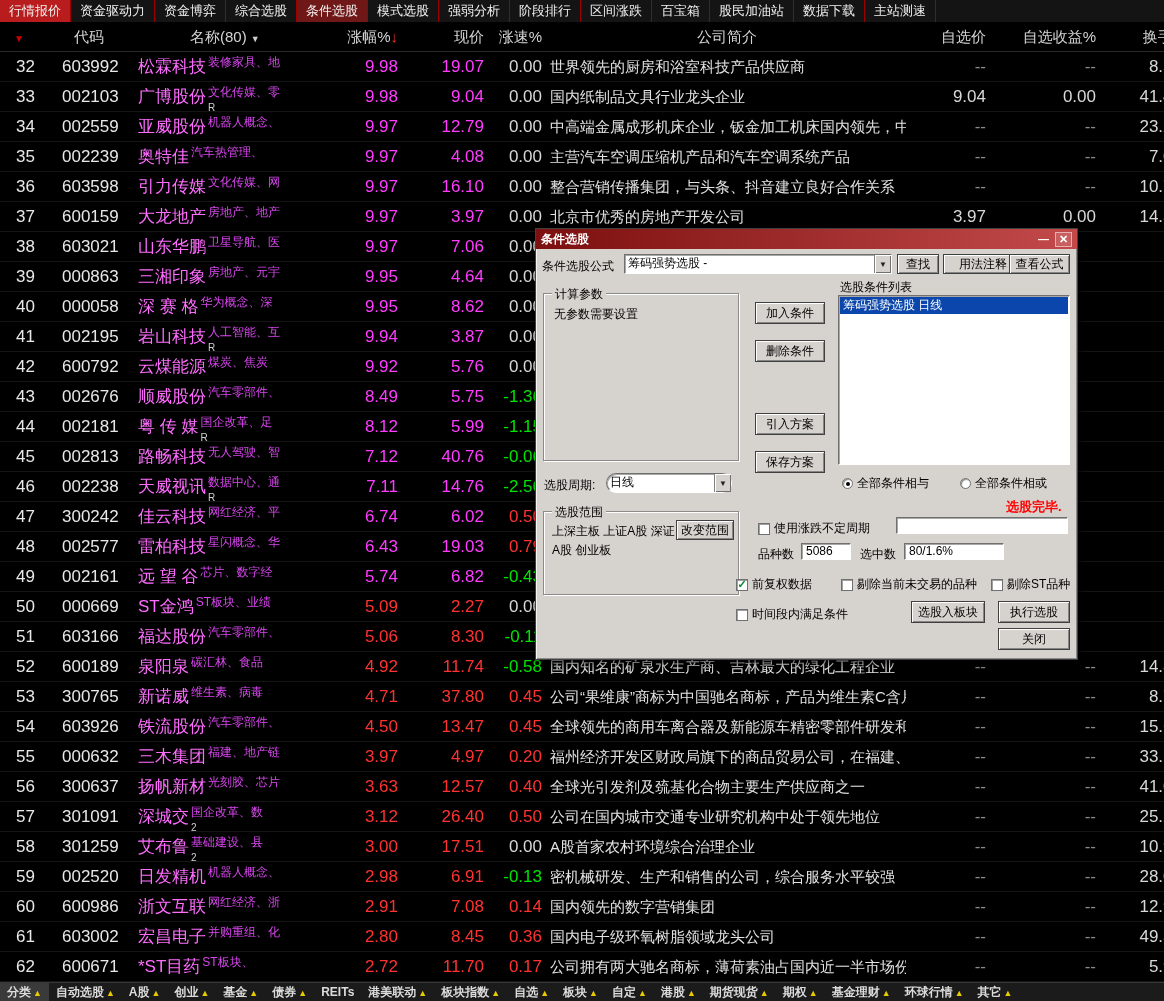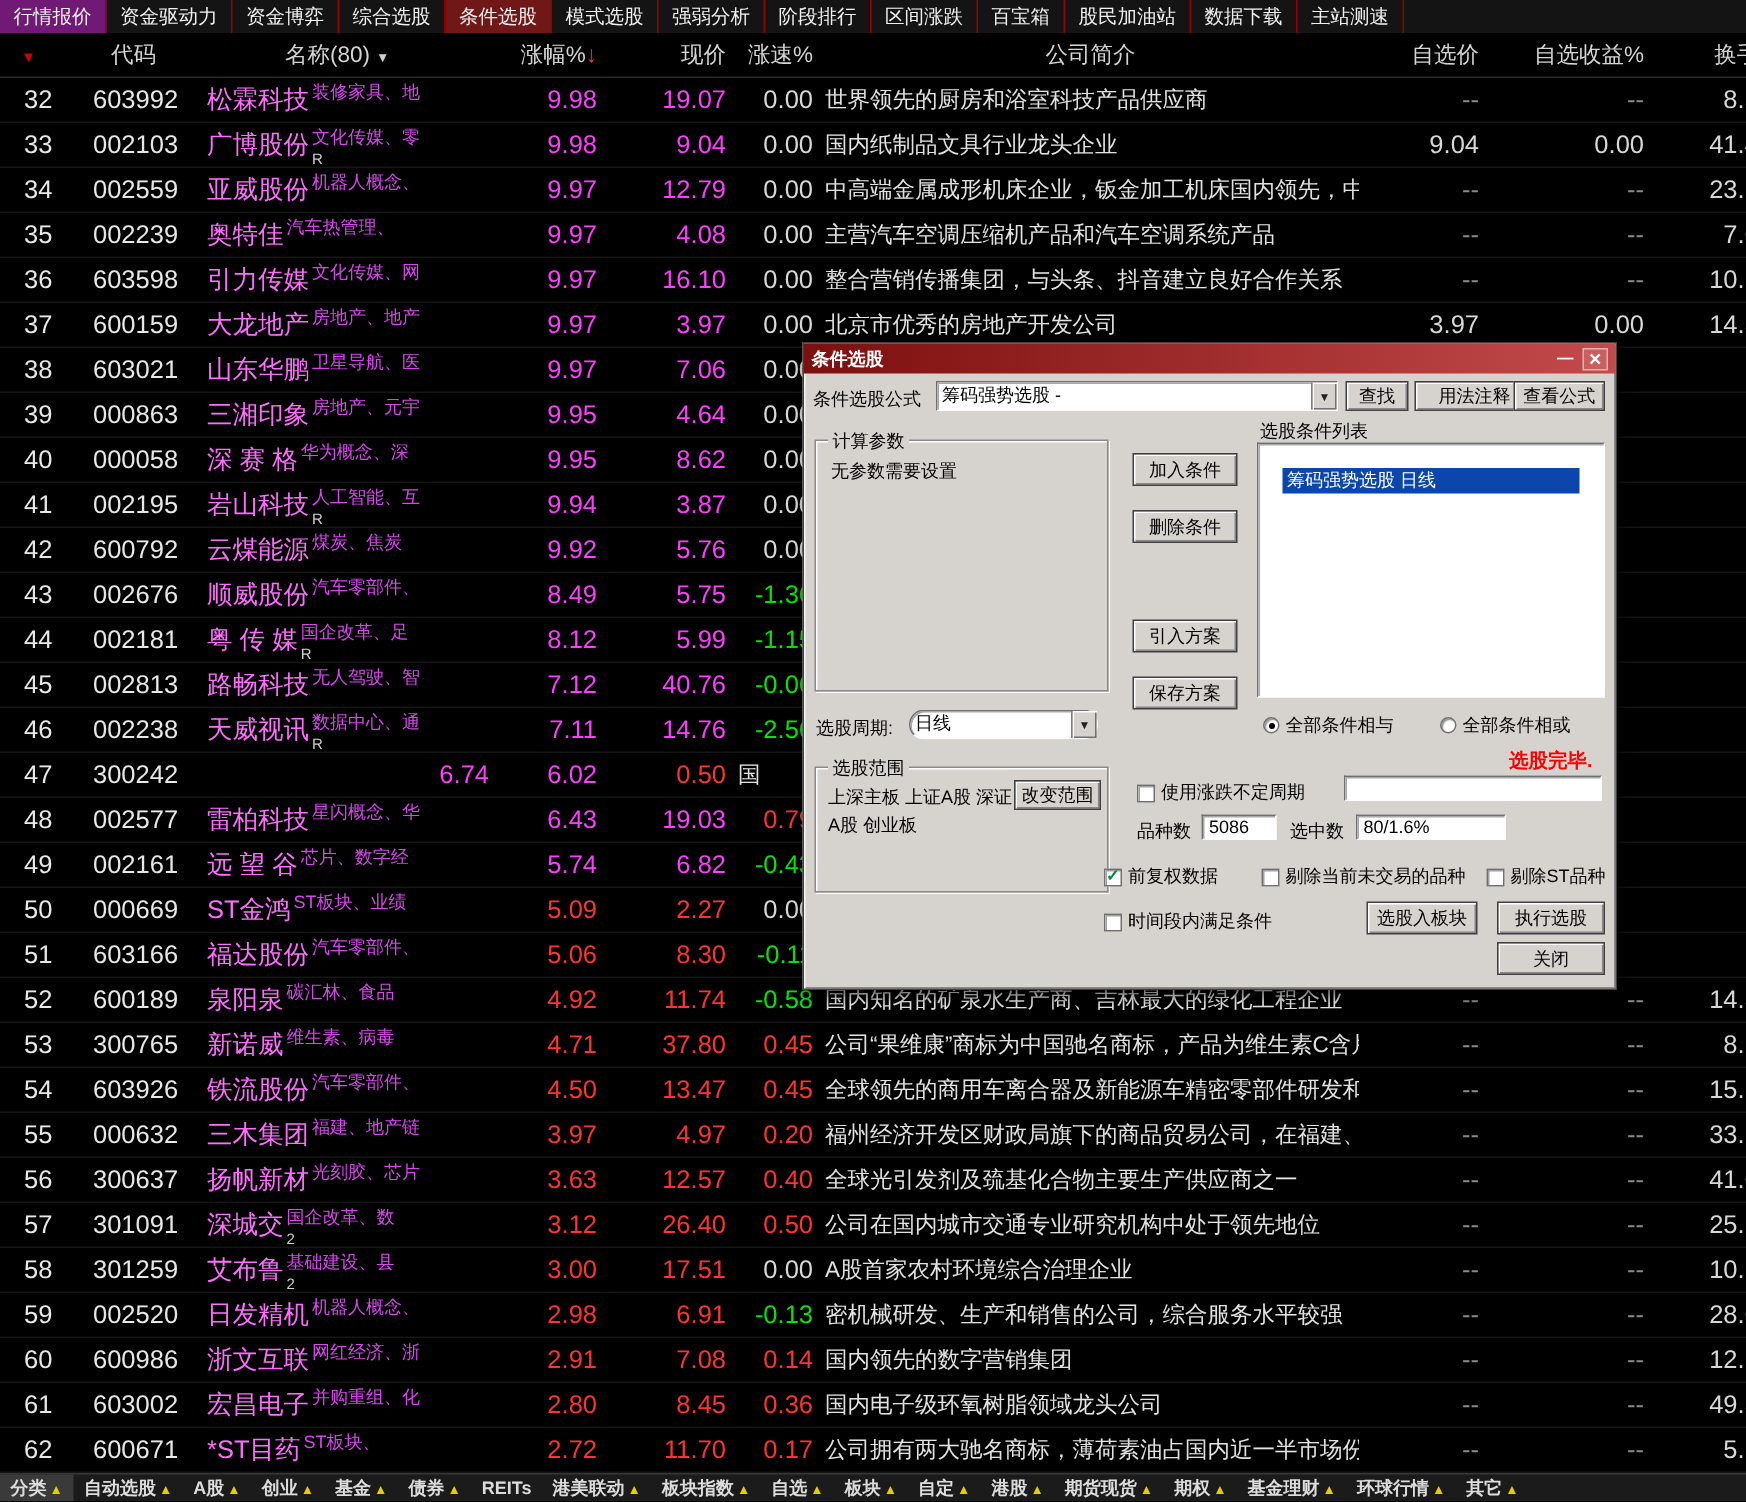--- a/index.html
+++ b/index.html
@@ -11,7 +11,7 @@
   .menubar { height:22px; display:flex; background:#141414; align-items:stretch; }
   .mitem { padding:0 9px; line-height:22px; font-size:13px; color:#f0f0f0;
            border-right:1px solid #9b0000; white-space:nowrap; cursor:default; }
-  .mitem.page { background:#701a75; }
+  .mitem.page { background:#b91c1c; }
   .mitem.active { background:#701818; }
 
   

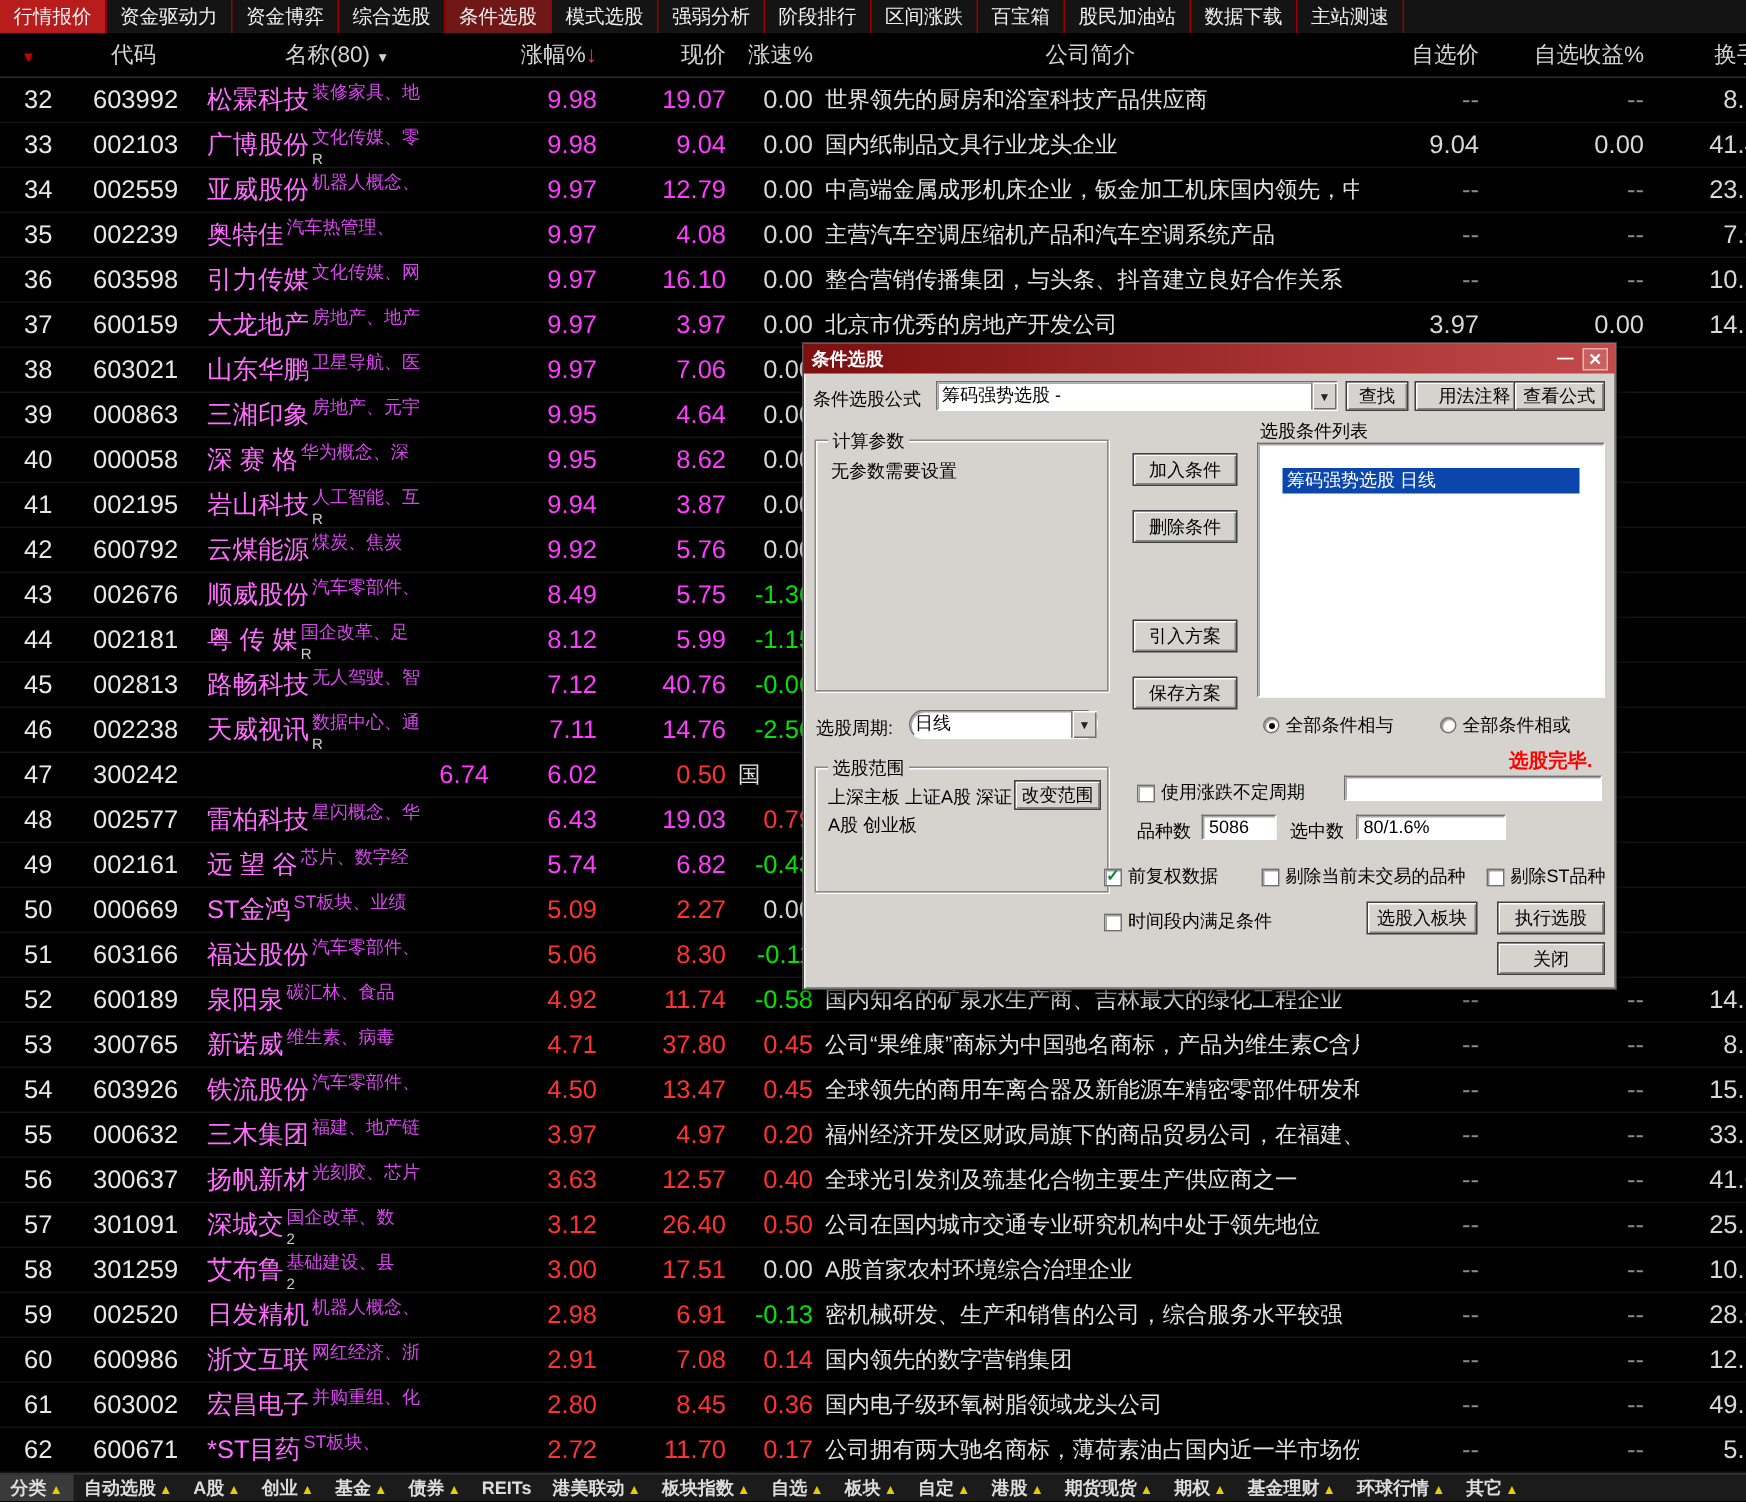--- a/index.html
+++ b/index.html
@@ -86,7 +86,7 @@
   #btn-save { left:219px; top:202px; width:70px; height:22px; }
   #list-label { left:304px; top:30px; }
   #cond-list { position:absolute; left:302px; top:46px; width:232px; height:170px; }
-  #cond-item { height:17px; line-height:17px; background:#0a46ab; color:#fff; padding-left:3px; margin:16px; }
+  #cond-item { height:17px; line-height:17px; background:#0a46ab; color:#fff; padding-left:3px; margin:1px; }
   .radio { position:absolute; display:flex; align-items:center; white-space:nowrap; }
   .rdot { width:11px; height:11px; border-radius:50%; background:#fff; border:1px solid #707070;
           box-shadow:inset 1px 1px 1px #909090; margin-right:4px; position:relative; }

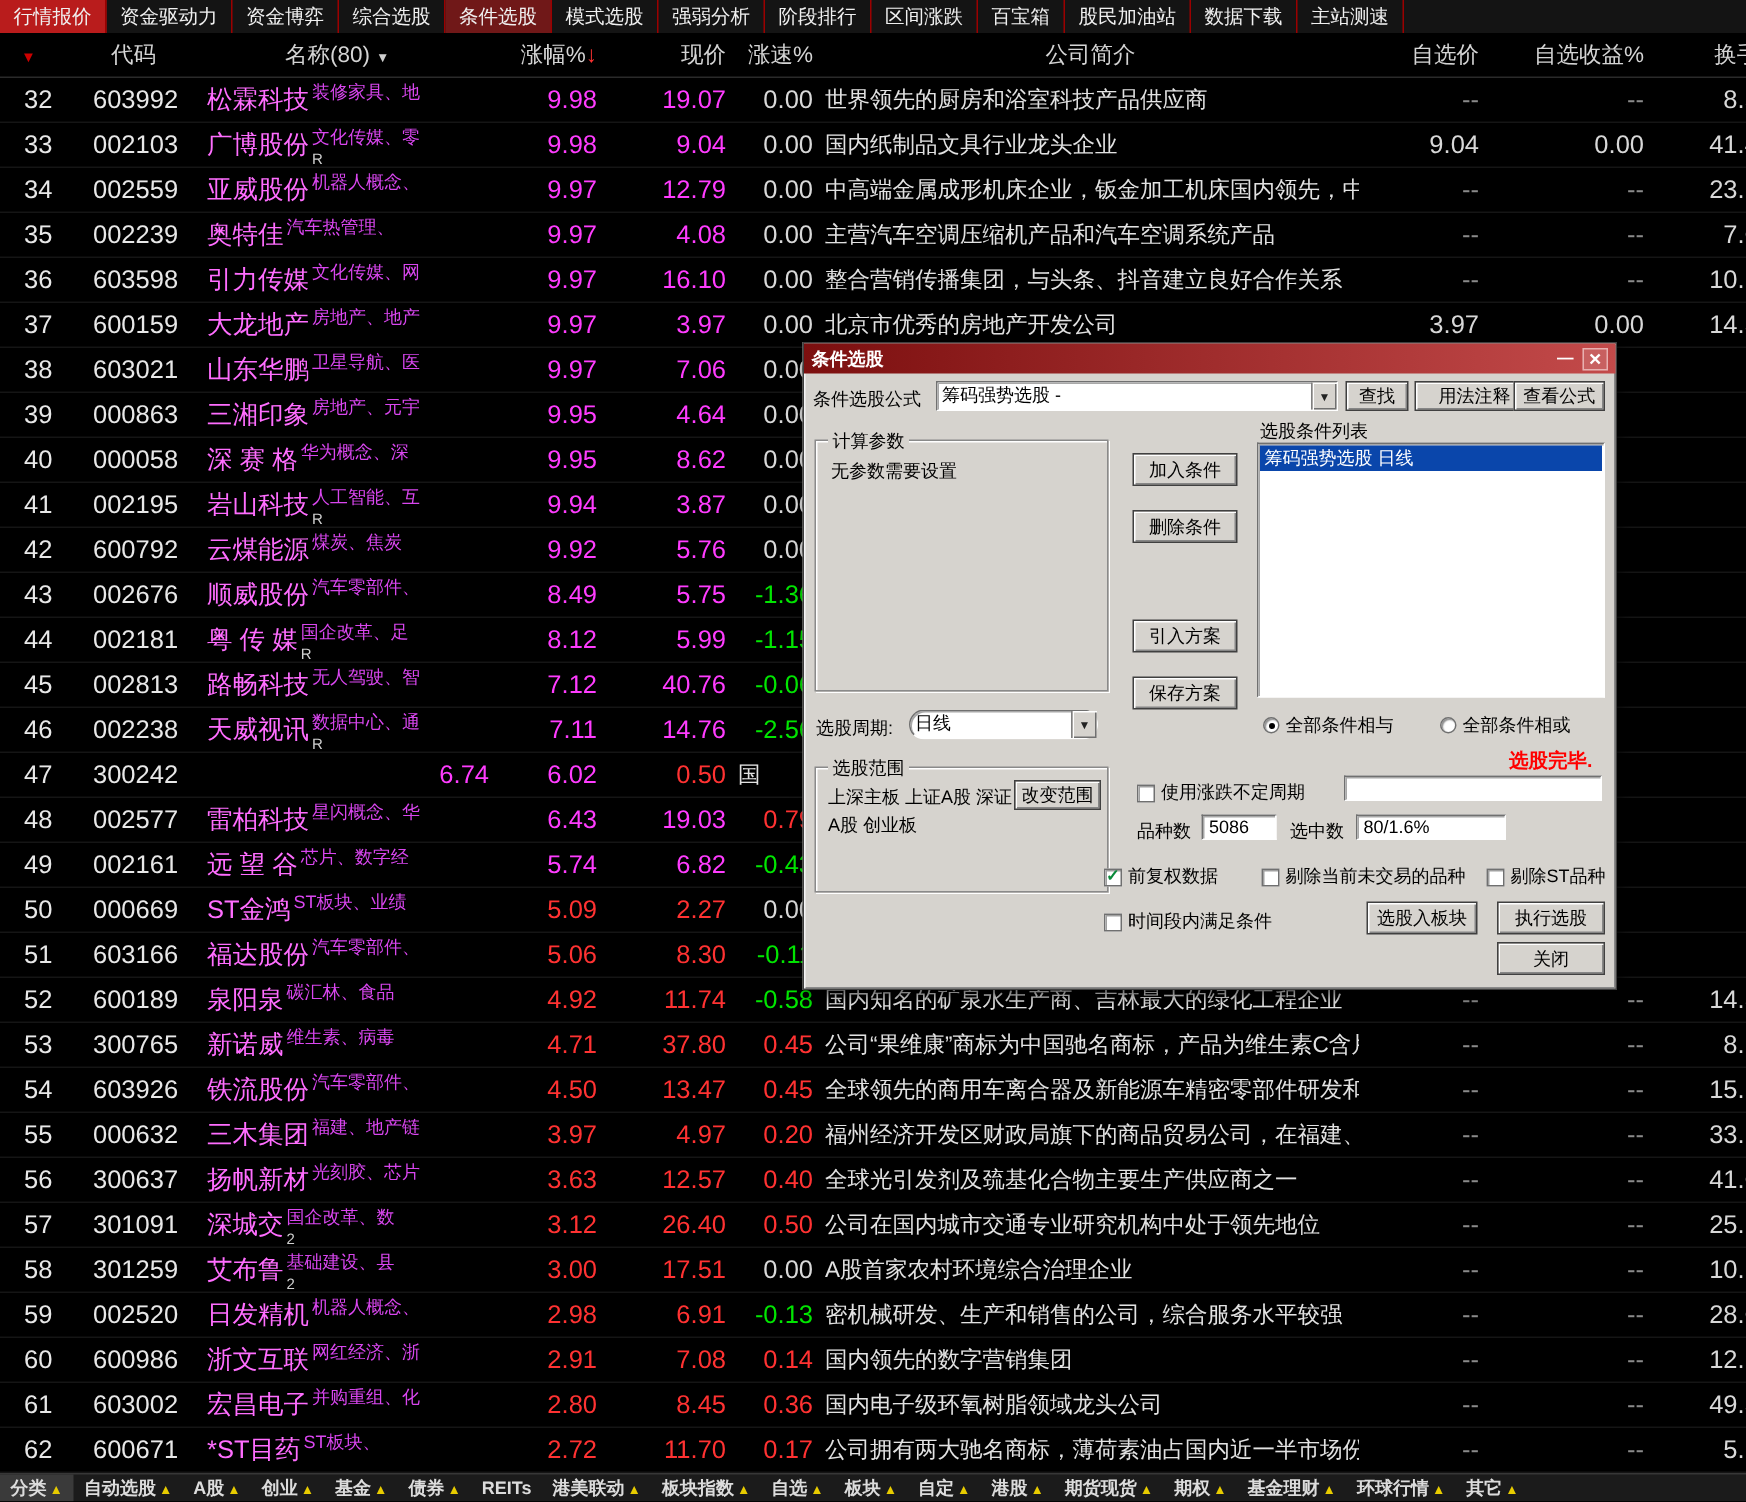--- a/index.html
+++ b/index.html
@@ -335,6 +335,7 @@
       <div class="grid trow">
         <div class="c idx">47</div>
         <div class="c code">300242</div>
+        <div class="c namec"><span class="nm">佳云科技</span><span class="tagwrap"><span class="tag">网红经济、平</span></span></div>
         <div class="c num m">6.74</div>
         <div class="c num m">6.02</div>
         <div class="c num r">0.50</div>

